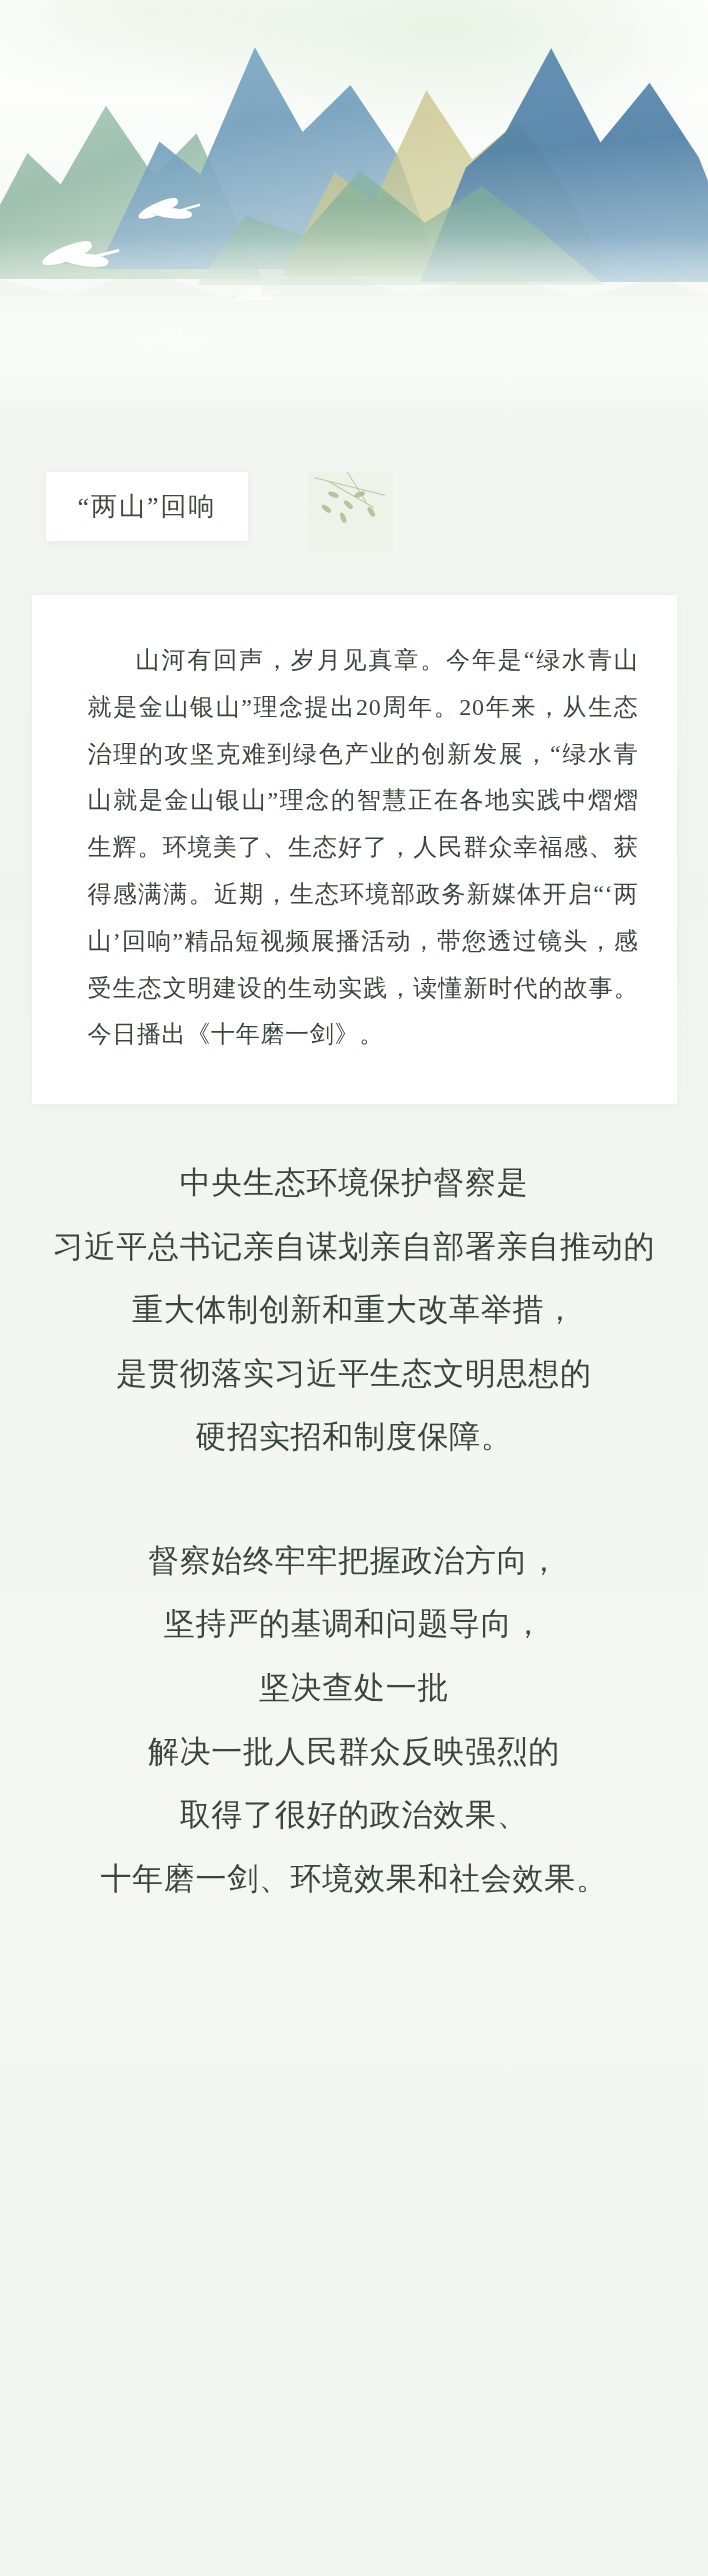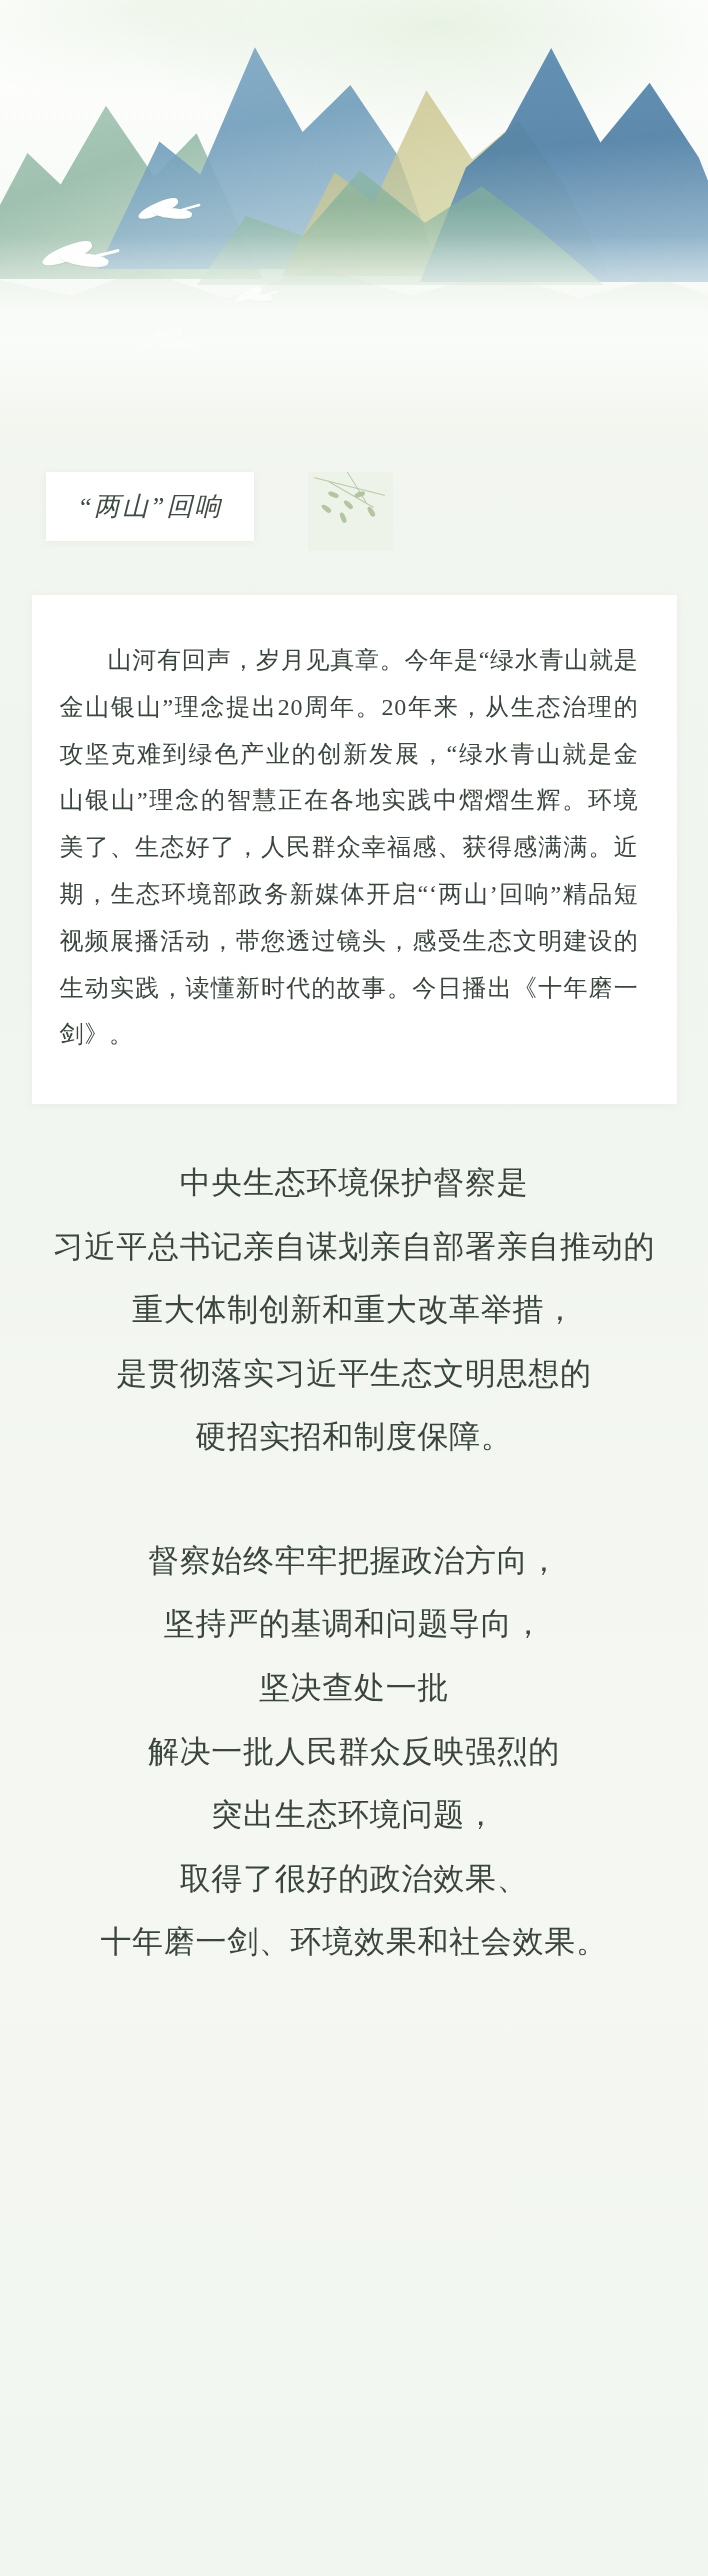--- a/index.html
+++ b/index.html
@@ -115,7 +115,6 @@
     margin: 39px 8px 0 0;
     padding: 0 0 0 46px;
     height: 98px;
-    font-style: italic;
   }
   .title-badge {
     position: relative;

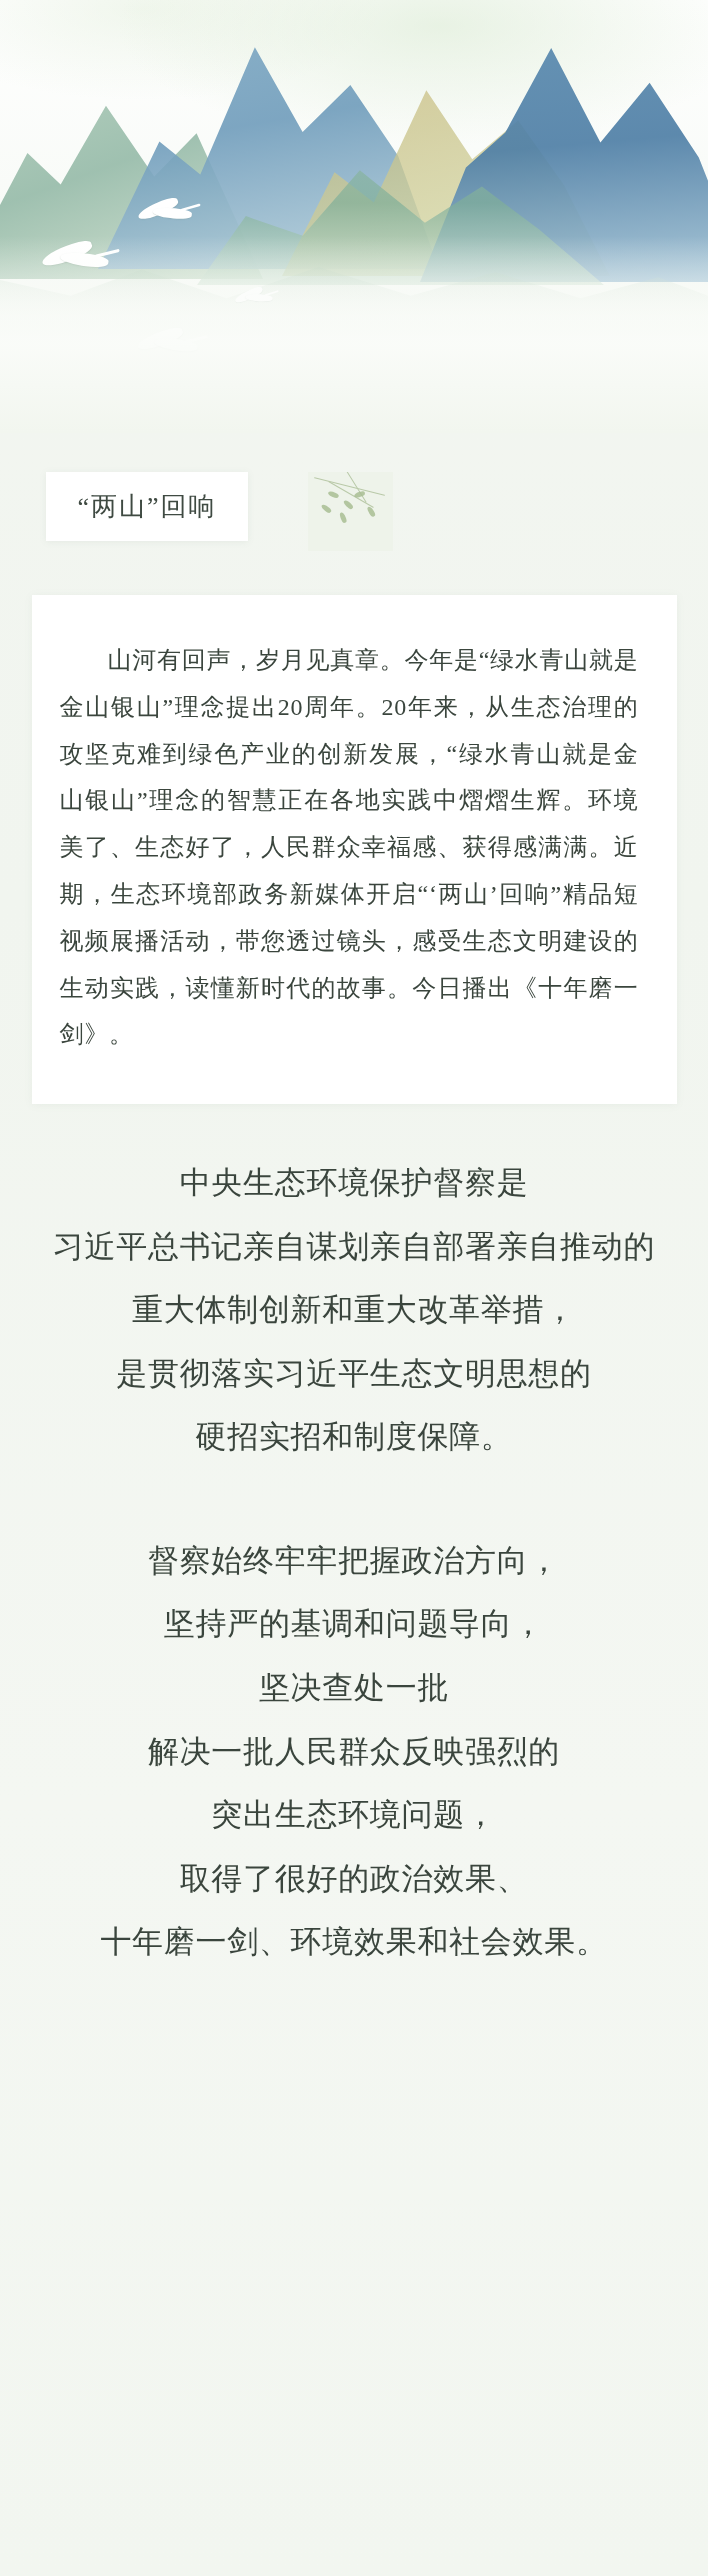--- a/index.html
+++ b/index.html
@@ -165,7 +165,7 @@
   .card {
     margin: 25px 31.5px 0 31.5px;
     background: #ffffff;
-    padding: 42px 38px 46px 28px;
+    padding: 42px 38px 46px 56px;
     box-shadow: 0 1.3px 7.9px rgba(120,140,125,0.08);
   }
   .card p {

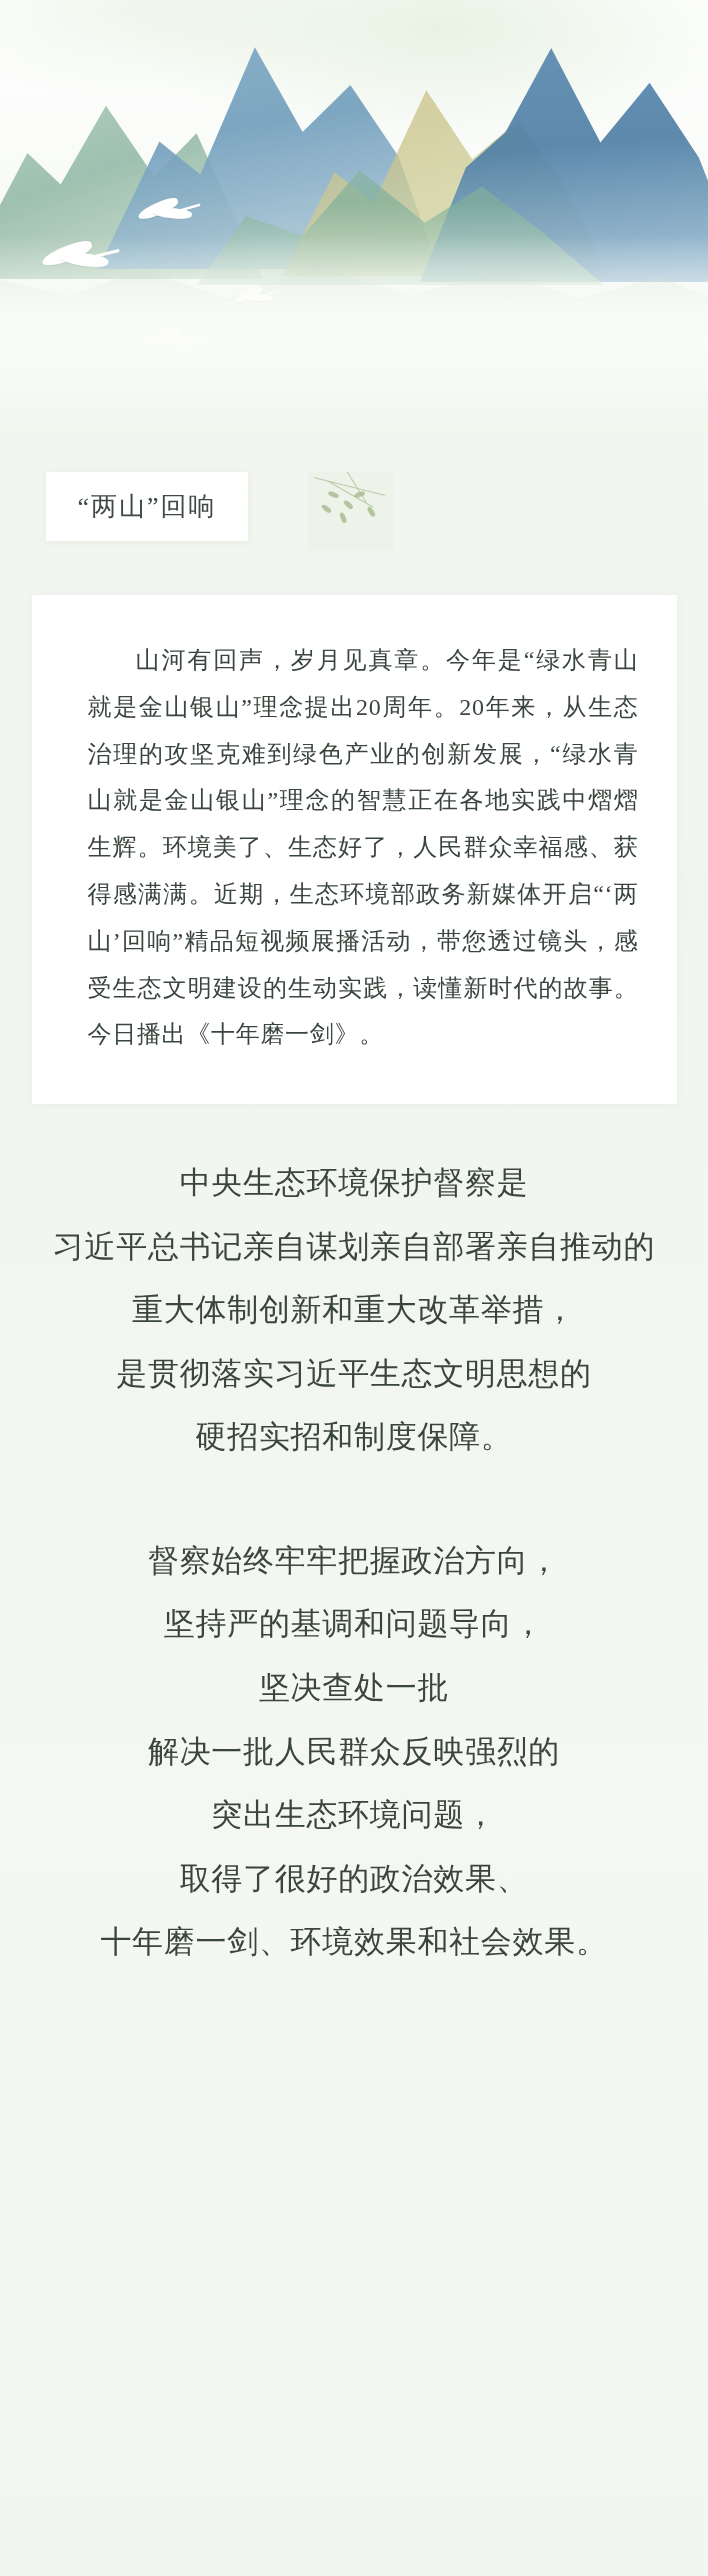--- a/index.html
+++ b/index.html
@@ -268,7 +268,6 @@
     <div class="line">坚持严的基调和问题导向，</div>
     <div class="line">坚决查处一批</div>
     <div class="line">解决一批人民群众反映强烈的</div>
-    <div class="line">突出生态环境问题，</div>
     <div class="line">取得了很好的政治效果、</div>
     <div class="line">十年磨一剑、环境效果和社会效果。</div>
   </div>

